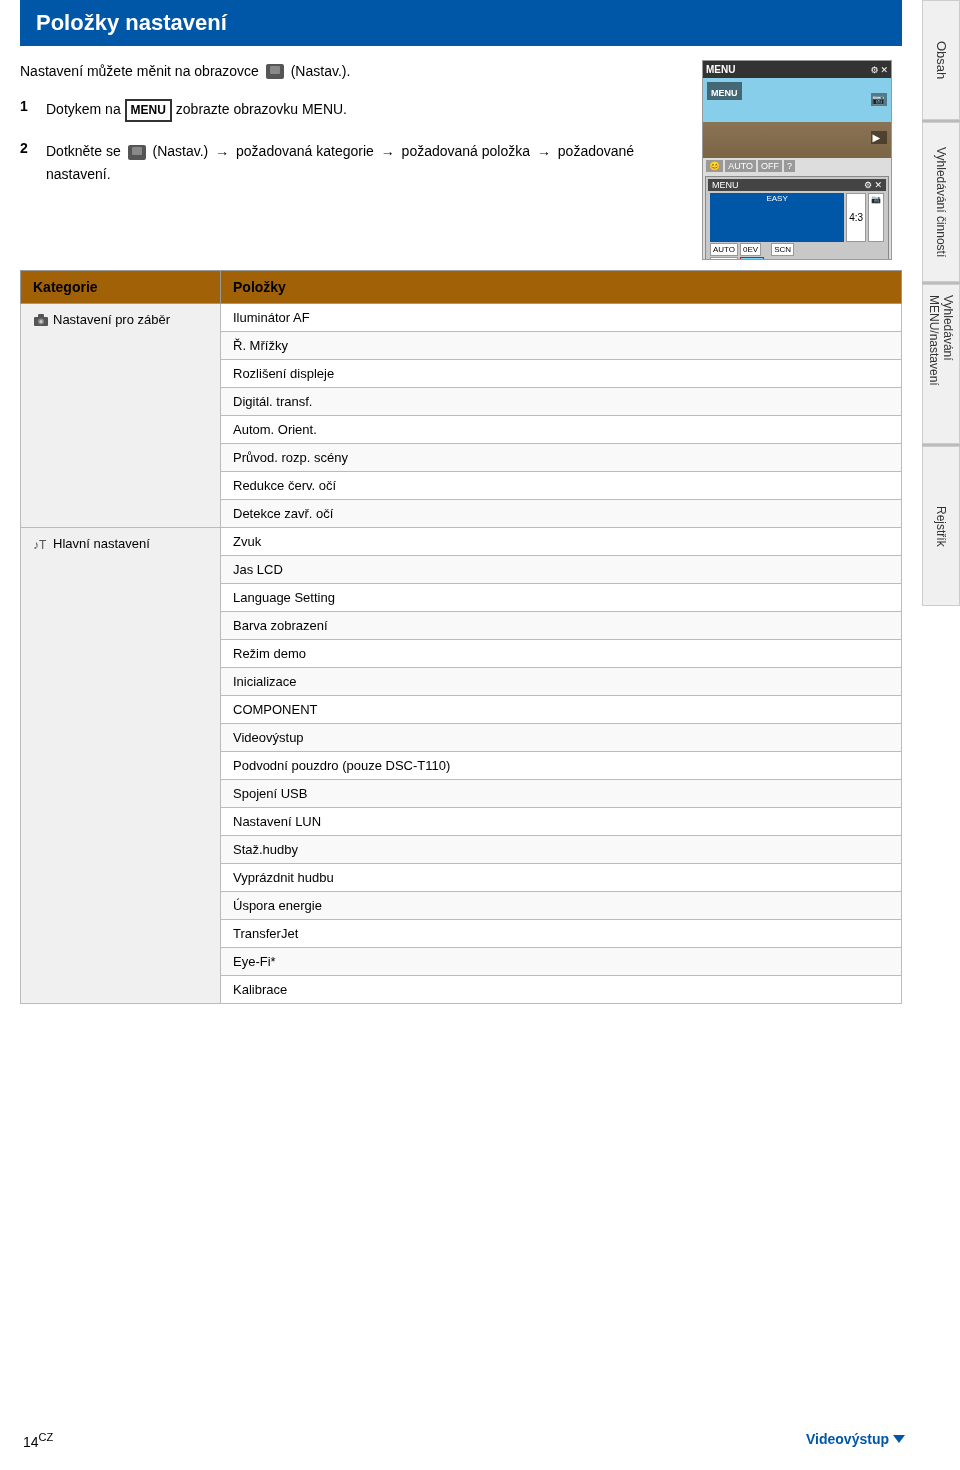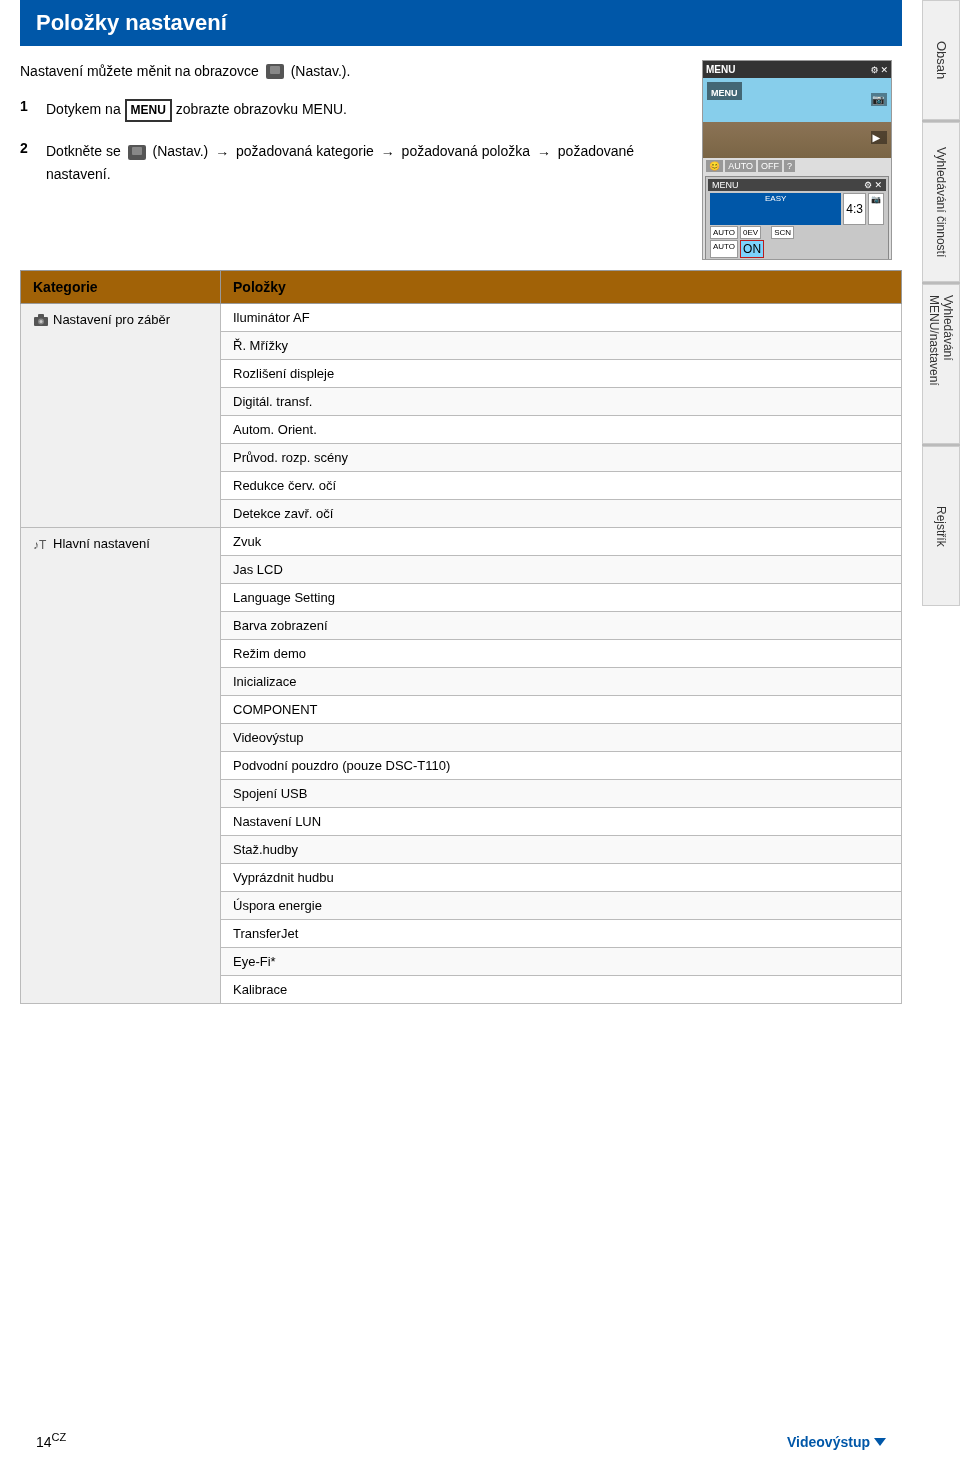--- a/index.html
+++ b/index.html
@@ -269,7 +269,7 @@
         <div style="padding:2px;">
           <div style="display:flex; gap:2px; margin-bottom:1px;">
             <span style="background:#0057a8; color:white; padding:1px 3px; font-size:8px; flex:1; text-align:center;">EASY</span>
-            <span style="background:#fff; border:1px solid #999; padding:8px 2px; font-size:12px;">4:3</span>
+            <span style="background:#fff; border:1px solid #999; padding:18px 2px; font-size:10px;">4:3</span>
             <span style="background:#fff; border:1px solid #999; padding:1px 2px; font-size:8px;">📷</span>
           </div>
           <div style="display:flex; gap:2px; margin-bottom:1px;">

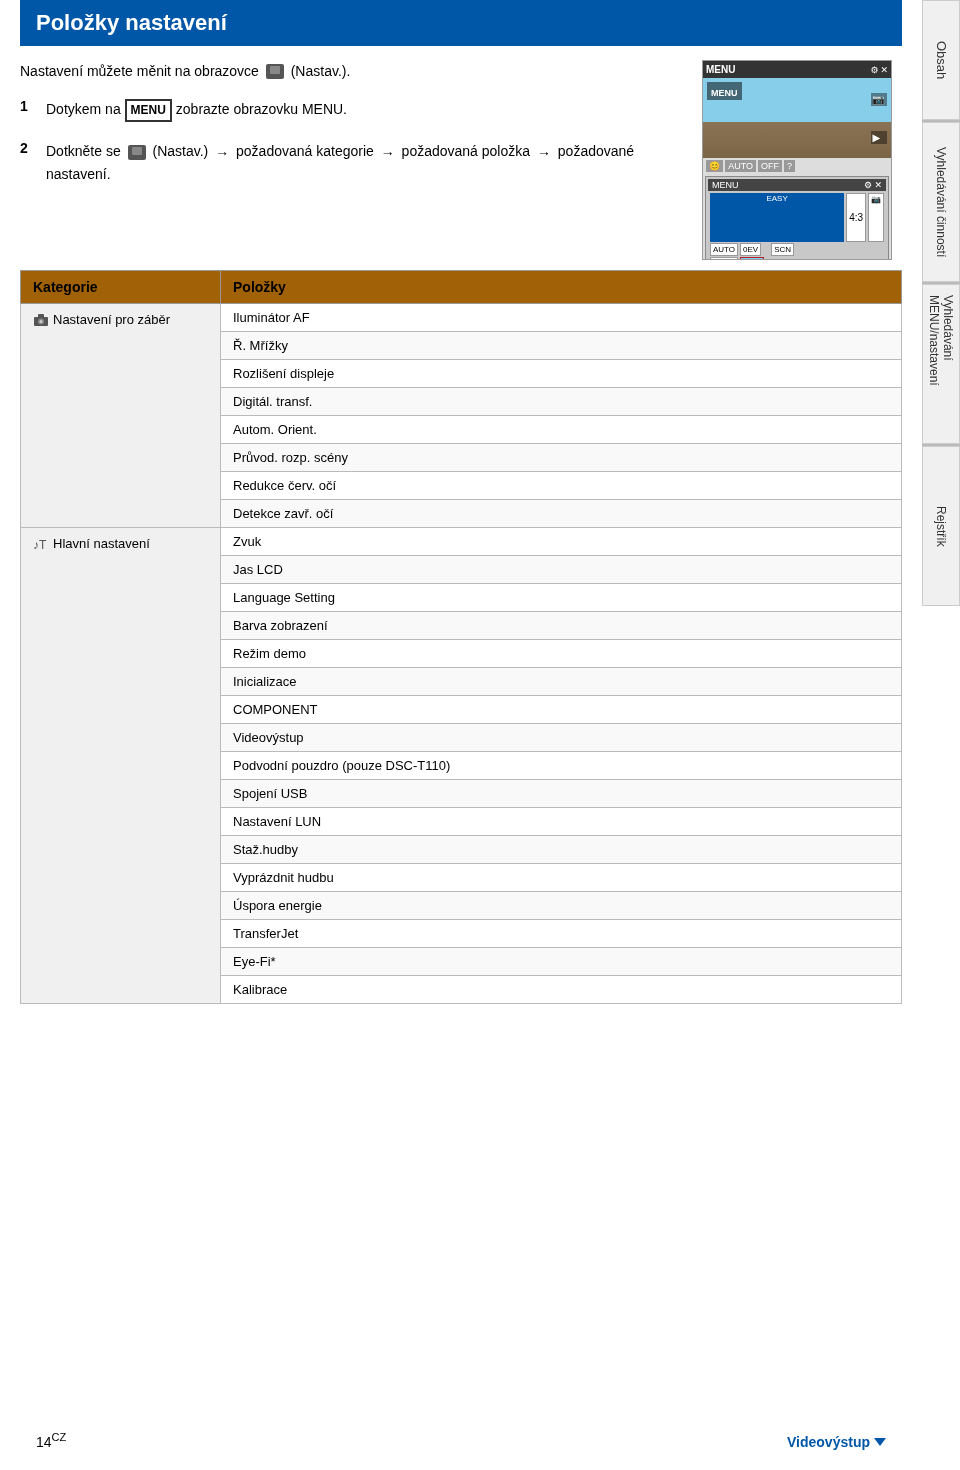--- a/index.html
+++ b/index.html
@@ -162,11 +162,11 @@
       position: absolute;
       bottom: 20px;
       left: 0;
-      right: 38px;
+      right: 32px;
       display: flex;
       justify-content: space-between;
-      align-items: flex-end;
-      padding: 0 36px;
+      align-items: flex-start;
+      padding: 0 23px;
     }
 
     .pokracovani-link {

